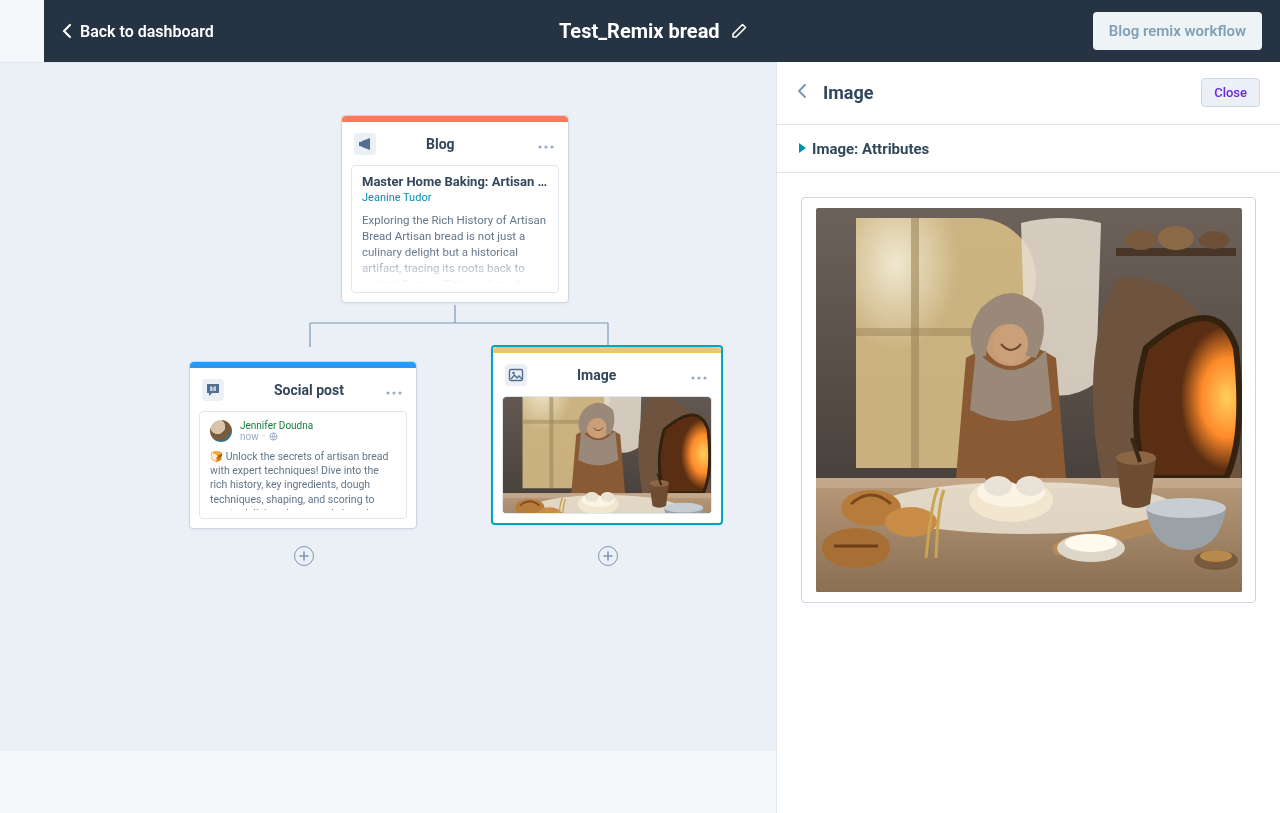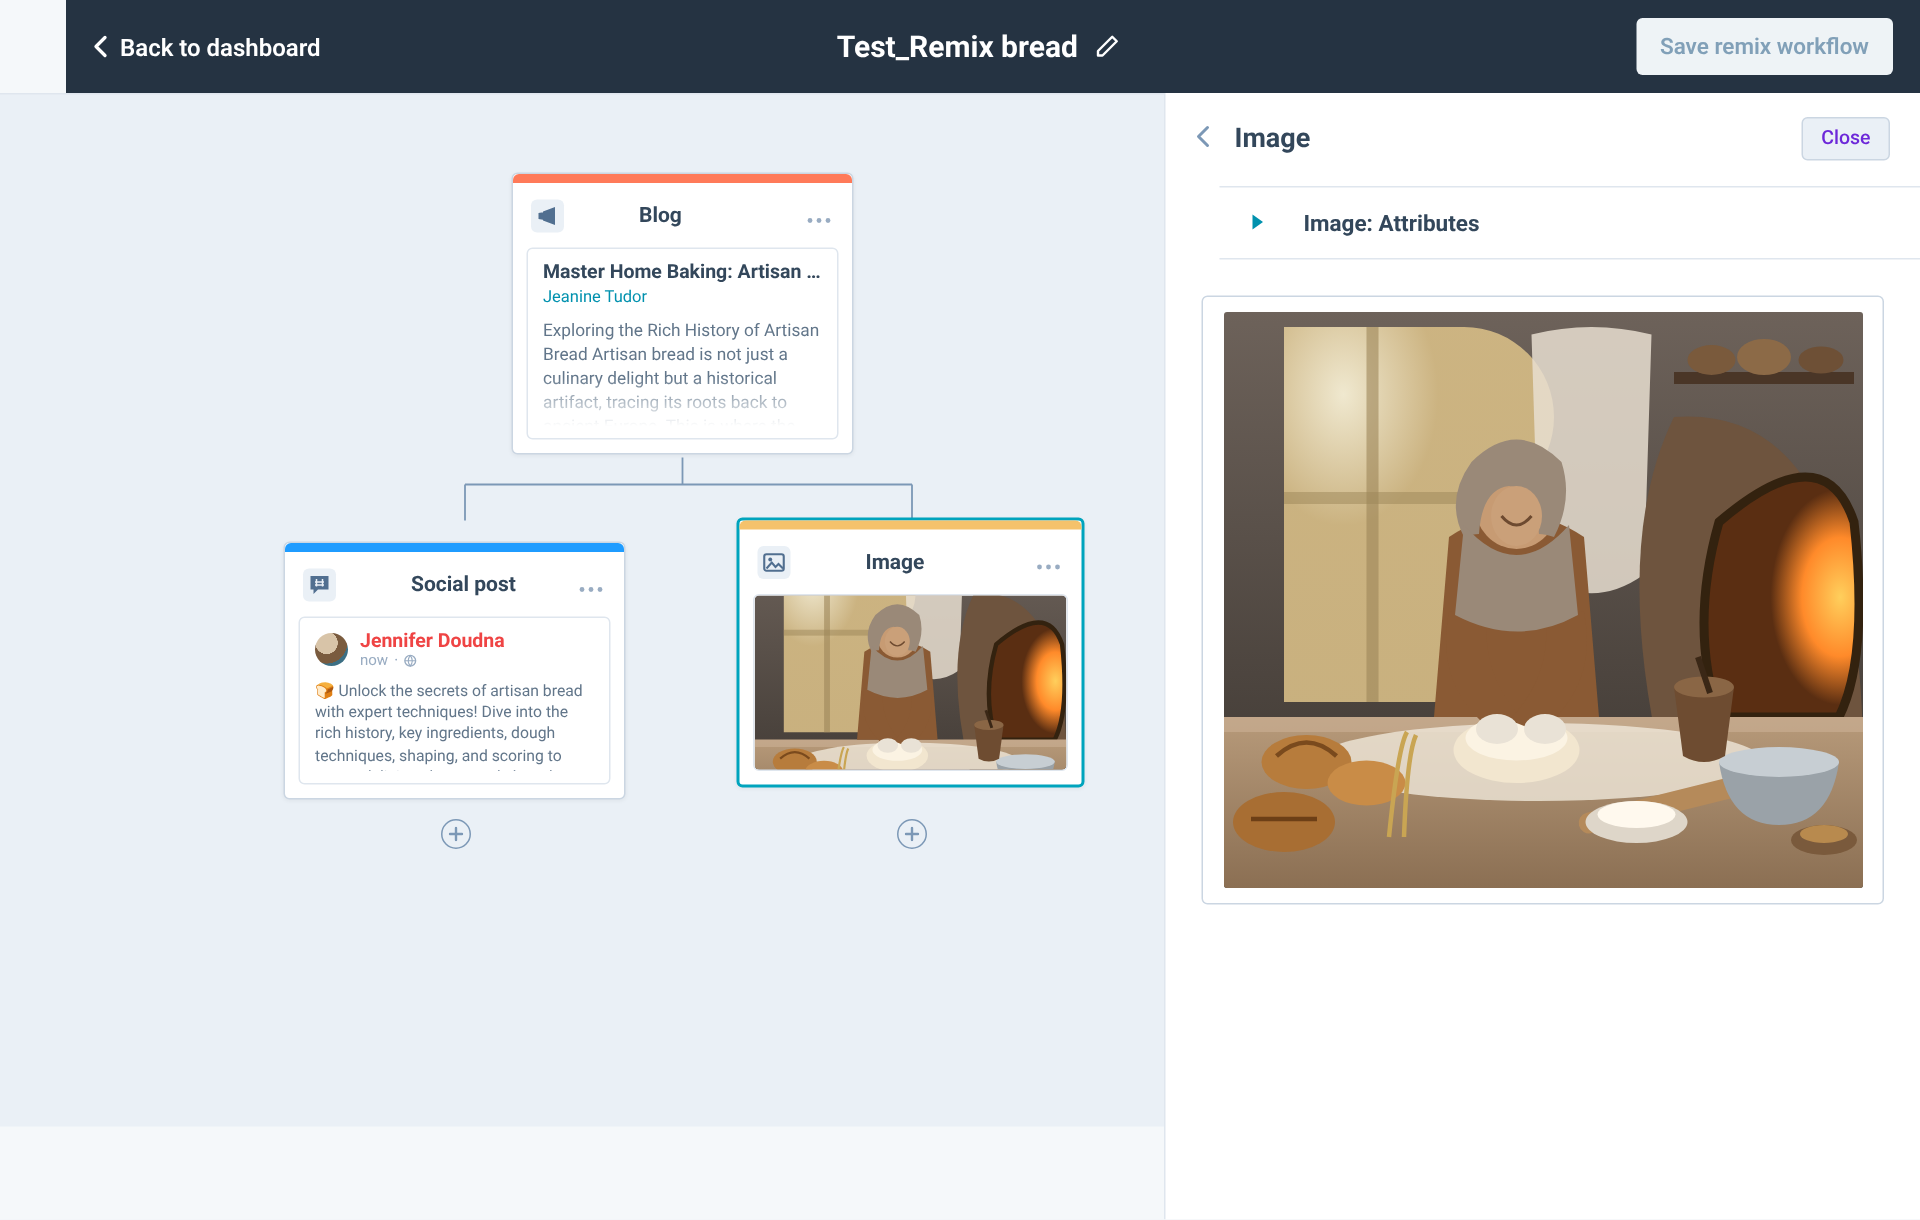--- a/index.html
+++ b/index.html
@@ -187,7 +187,7 @@
         <path d="M12.5 2.5l3 3L6 15H3v-3L12.5 2.5z" stroke="#fff" stroke-width="1.6" stroke-linejoin="round"></path>
       </svg>
   </div>
-  <button class="save-btn">Save remix workflow</button>
+  <button class="save-btn">Blog remix workflow</button>
 </div>
 
 <div class="workspace">

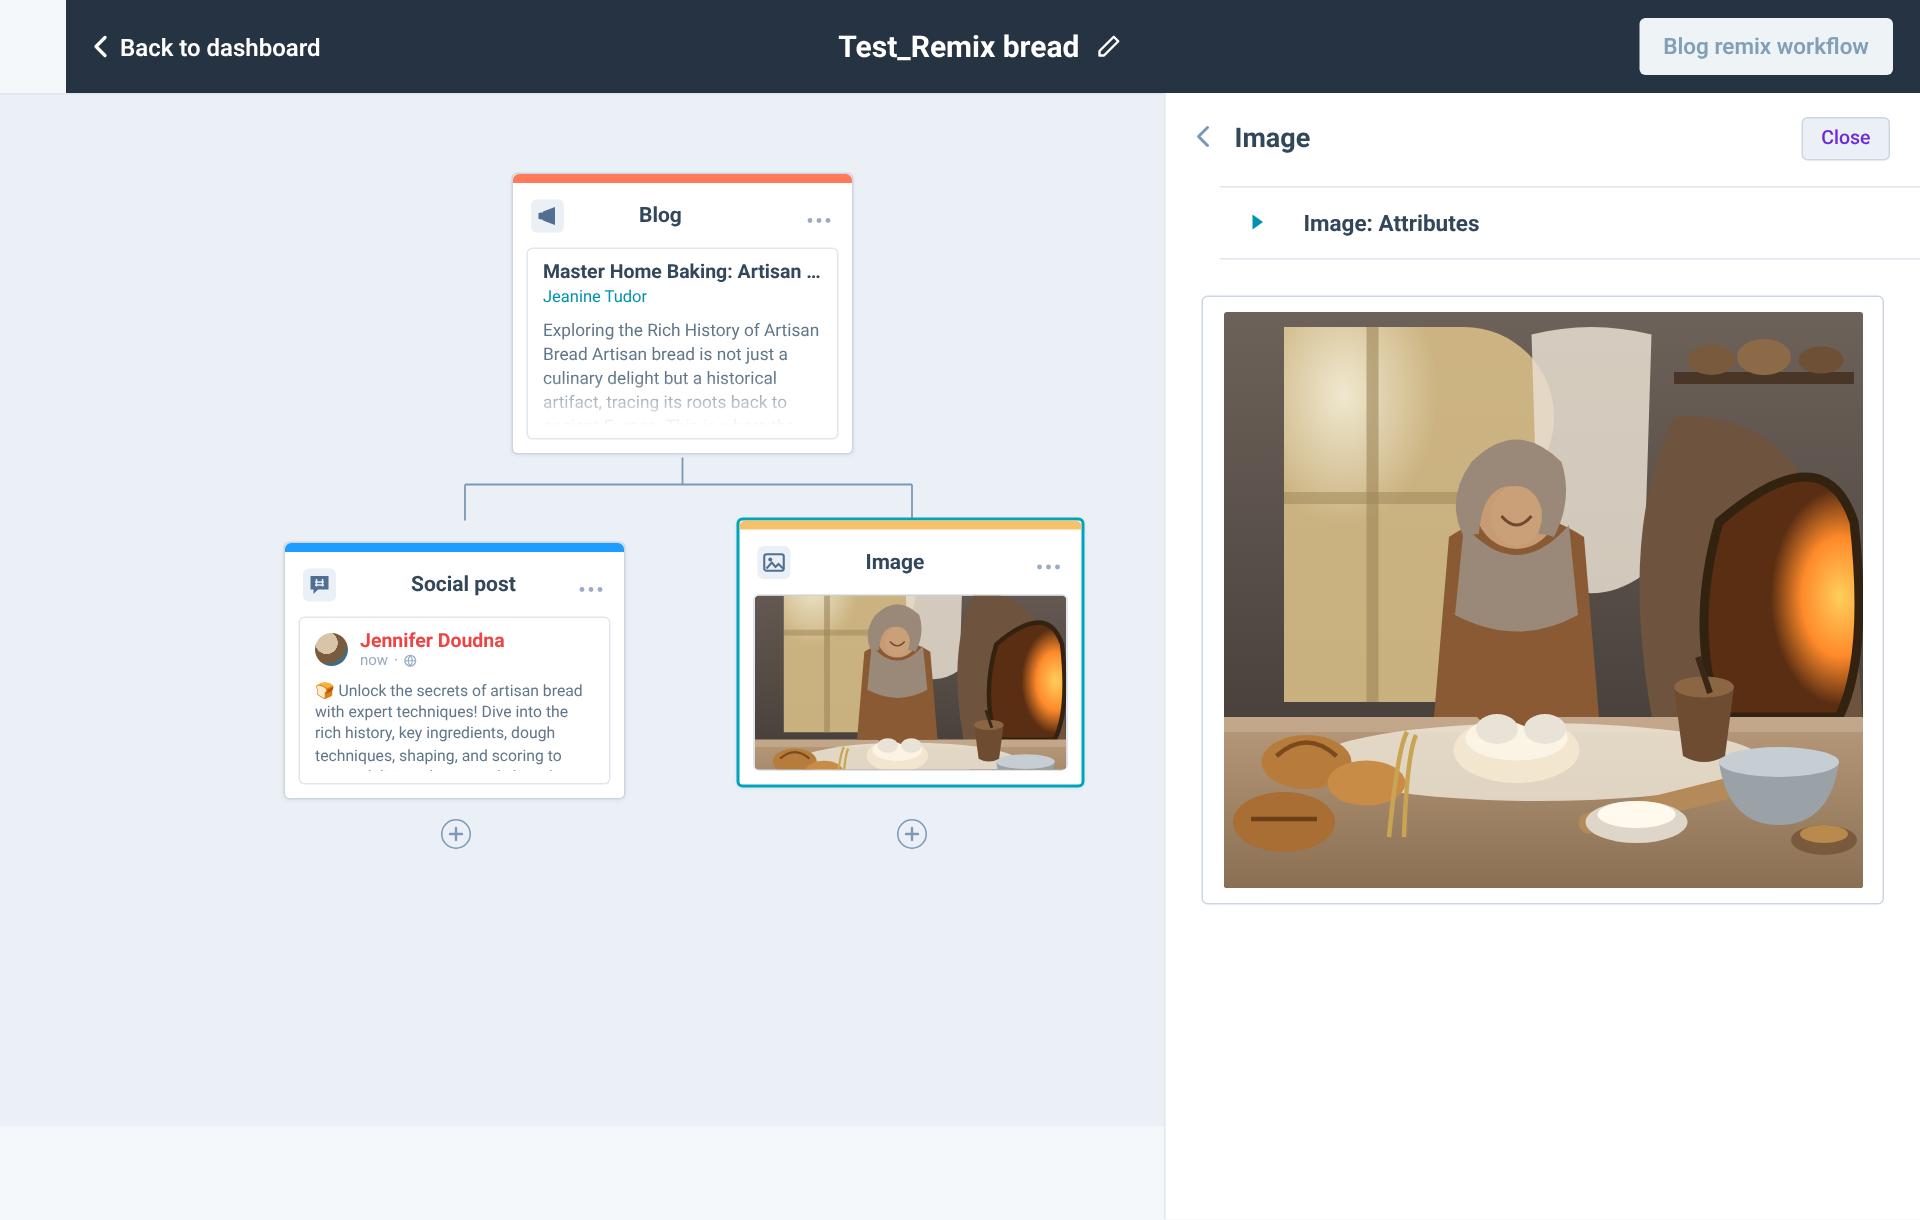--- a/index.html
+++ b/index.html
@@ -75,7 +75,7 @@
   .side-head .back{color:#7c98b6;cursor:pointer;}
   .side-title{font-weight:700;font-size:18px;color:#33475b;flex:1;}
   .close-btn{background:#eaf0f6;border:1px solid var(--border);color:#6d28d9;border-radius:4px;padding:6px 12px;font-size:13px;font-weight:500;cursor:pointer;}
-  .side-sub{display:flex;align-items:center;gap:26px;padding:14px 20px;border-top:1px solid var(--border-light);border-bottom:1px solid var(--border-light);margin-left:36px;}
+  .side-sub{display:flex;align-items:center;gap:5px;padding:14px 20px;border-top:1px solid var(--border-light);border-bottom:1px solid var(--border-light);}
   .tri{color:var(--cyan);}
   .side-sub-title{font-weight:700;font-size:15px;color:#33475b;}
   .side-body{padding:24px;}

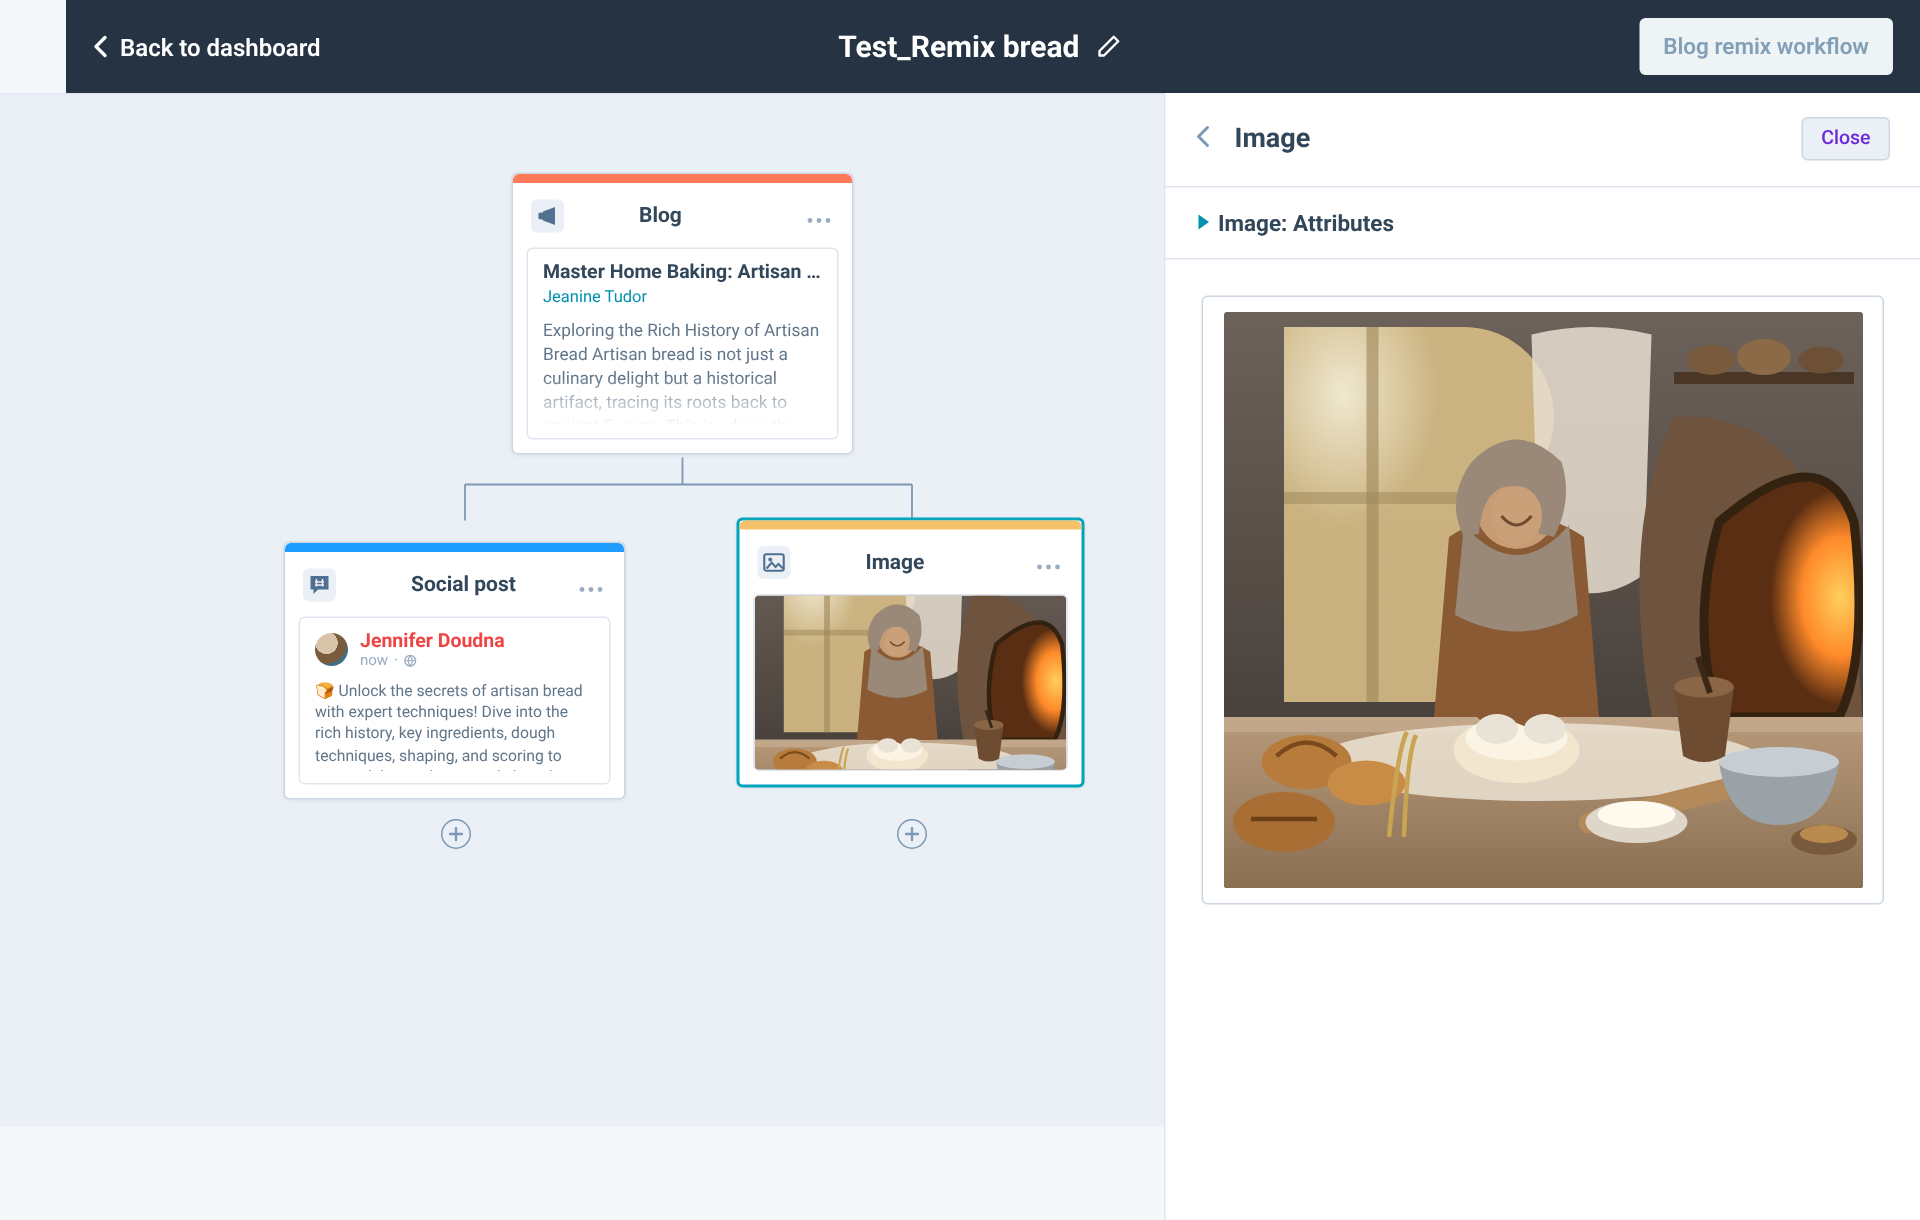--- a/index.html
+++ b/index.html
@@ -54,7 +54,7 @@
   .n-social .node-top{background:#1f9cff;}
   .social-user{display:flex;align-items:center;gap:8px;}
   .avatar{width:22px;height:22px;border-radius:50%;background:radial-gradient(circle at 35% 30%,#d8c4a8 0 35%,#7a5b3e 36% 65%,#3c6f84 66% 100%);flex:none;}
-  .social-name{font-weight:700;color:#ef4444;font-size:13px;}
+  .social-name{font-weight:400;color:#15803d;font-size:10px;}
   .social-meta{font-size:10px;color:#99acc2;display:flex;align-items:center;gap:4px;}
   .social-text{margin-top:8px;font-size:10.5px;line-height:1.35;color:#62768a;max-height:60px;overflow:hidden;}
 

